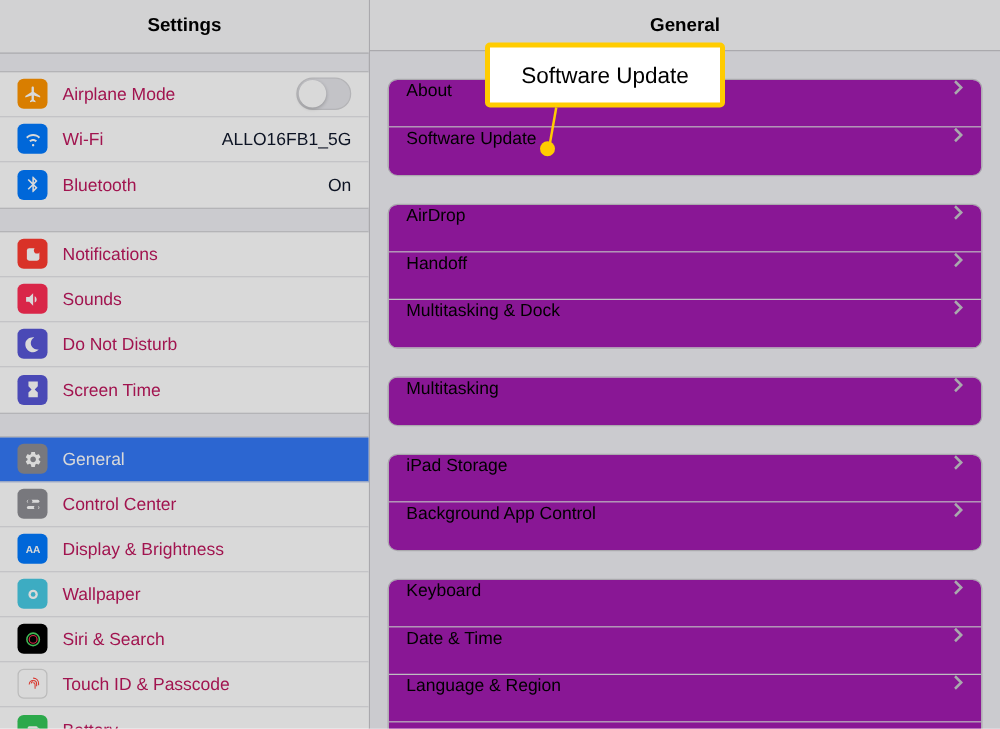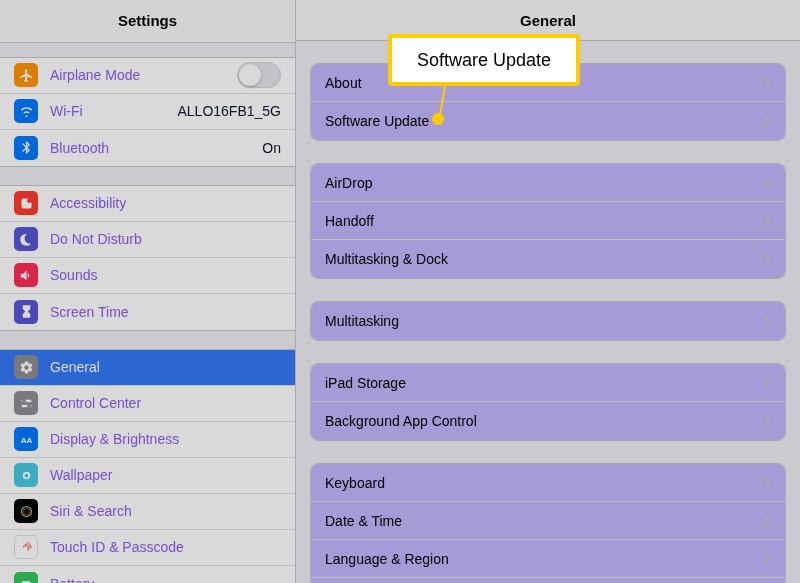--- a/index.html
+++ b/index.html
@@ -80,7 +80,7 @@
       flex-shrink: 0;
     }
     .icon svg { width: 15px; height: 15px; }
-    .row-label { flex: 1; font-size: 14px; color: #8b5cf6; }
+    .row-label { flex: 1; font-size: 14px; color: #be185d; }
     .row-value { font-size: 14px; color: #0f172a; margin-left: auto; }
     .toggle {
       width: 44px; height: 26px; border-radius: 13px;

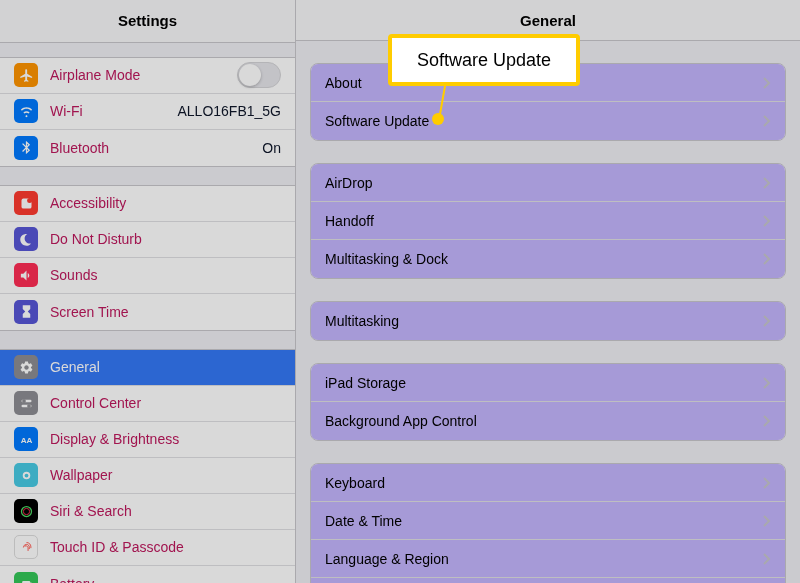--- a/index.html
+++ b/index.html
@@ -103,11 +103,10 @@
     .dgroup.first { margin-top: 22px; }
     .drow {
       display: flex;
-      align-items: center;
       height: 38px;
       padding: 0 14px;
       border-bottom: 1px solid #e0e0e3;
-      background: #c4b5fd;
+      background: #a21caf;
       gap: 20px;
     }
     .drow:last-child { border-bottom: none; }

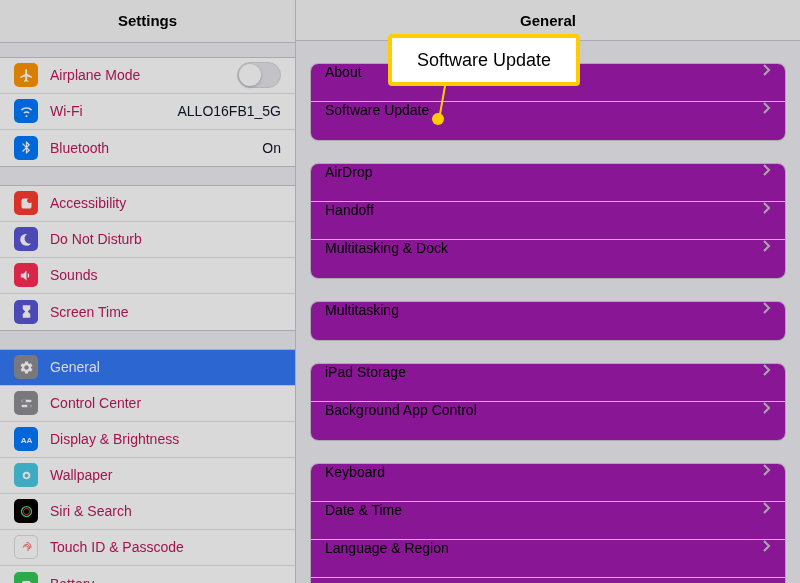--- a/index.html
+++ b/index.html
@@ -190,7 +190,7 @@
                 <circle cx="17" cy="7" r="4" fill="#ff3b30"></circle>
               </svg>
           </div>
-          <span class="row-label">Accessibility</span>
+          <span class="row-label">Notifications</span>
         </div>
         <div class="row">
           <div class="icon" style="background:#5856d6">

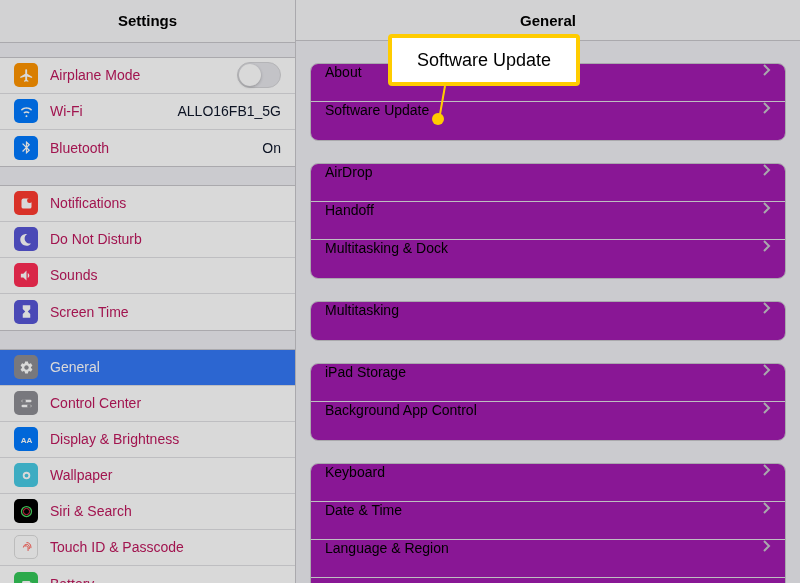--- a/index.html
+++ b/index.html
@@ -193,20 +193,20 @@
           <span class="row-label">Notifications</span>
         </div>
         <div class="row">
+          <div class="icon" style="background:#ff2d55">
+            <svg viewBox="0 0 24 24" fill="#fff">
+                <path d="M3 9v6h4l5 5V4L7 9H3zm13.5 3c0-1.77-1.02-3.29-2.5-4.03v8.05c1.48-.73 2.5-2.25 2.5-4.02z"></path>
+              </svg>
+          </div>
+          <span class="row-label">Sounds</span>
+        </div>
+        <div class="row">
           <div class="icon" style="background:#5856d6">
             <svg viewBox="0 0 24 24" fill="#fff">
                 <path d="M12 3c.46 0 .92.04 1.36.11-2.6 1.38-4.36 4.11-4.36 7.24 0 4.52 3.67 8.19 8.19 8.19.68 0 1.34-.08 1.97-.24C17.62 20.47 15 22 12 22 6.48 22 2 17.52 2 12S6.48 3 12 3z"></path>
               </svg>
           </div>
           <span class="row-label">Do Not Disturb</span>
-        </div>
-        <div class="row">
-          <div class="icon" style="background:#ff2d55">
-            <svg viewBox="0 0 24 24" fill="#fff">
-                <path d="M3 9v6h4l5 5V4L7 9H3zm13.5 3c0-1.77-1.02-3.29-2.5-4.03v8.05c1.48-.73 2.5-2.25 2.5-4.02z"></path>
-              </svg>
-          </div>
-          <span class="row-label">Sounds</span>
         </div>
         <div class="row">
           <div class="icon" style="background:#5856d6">

